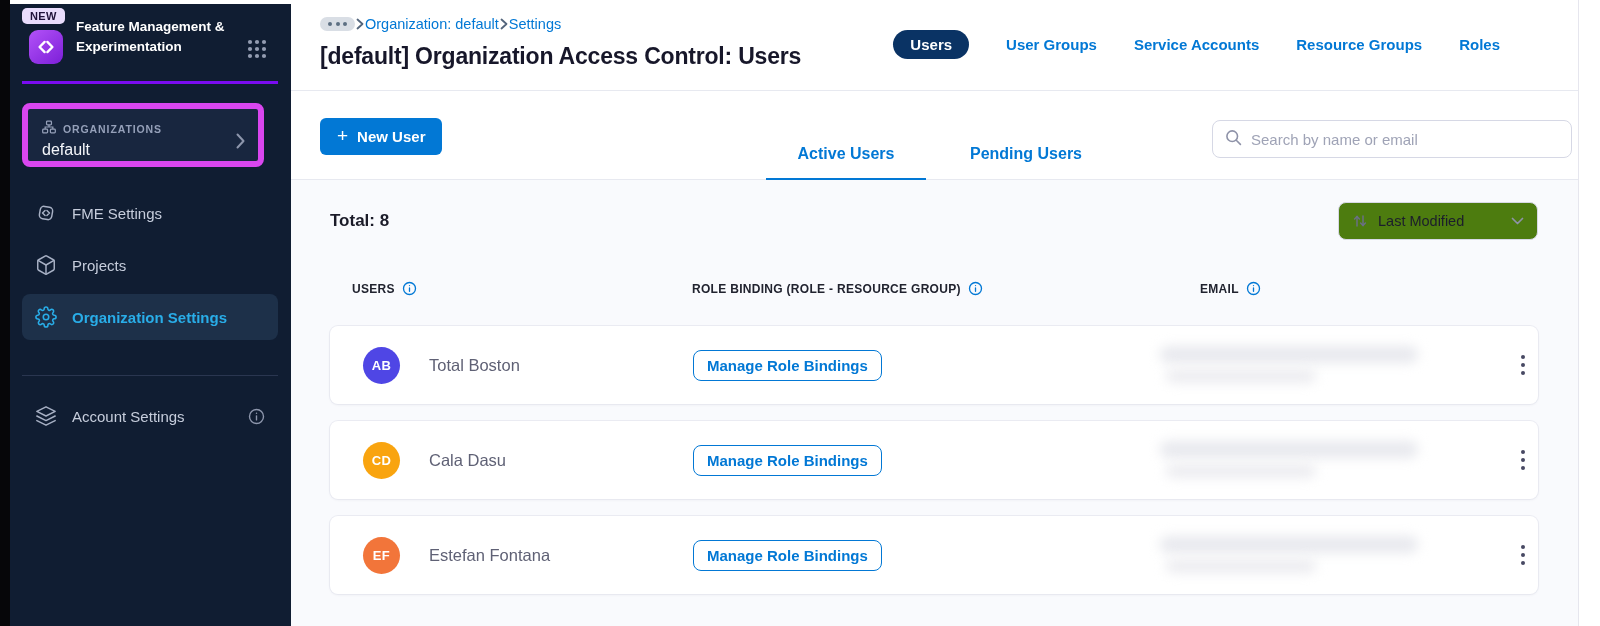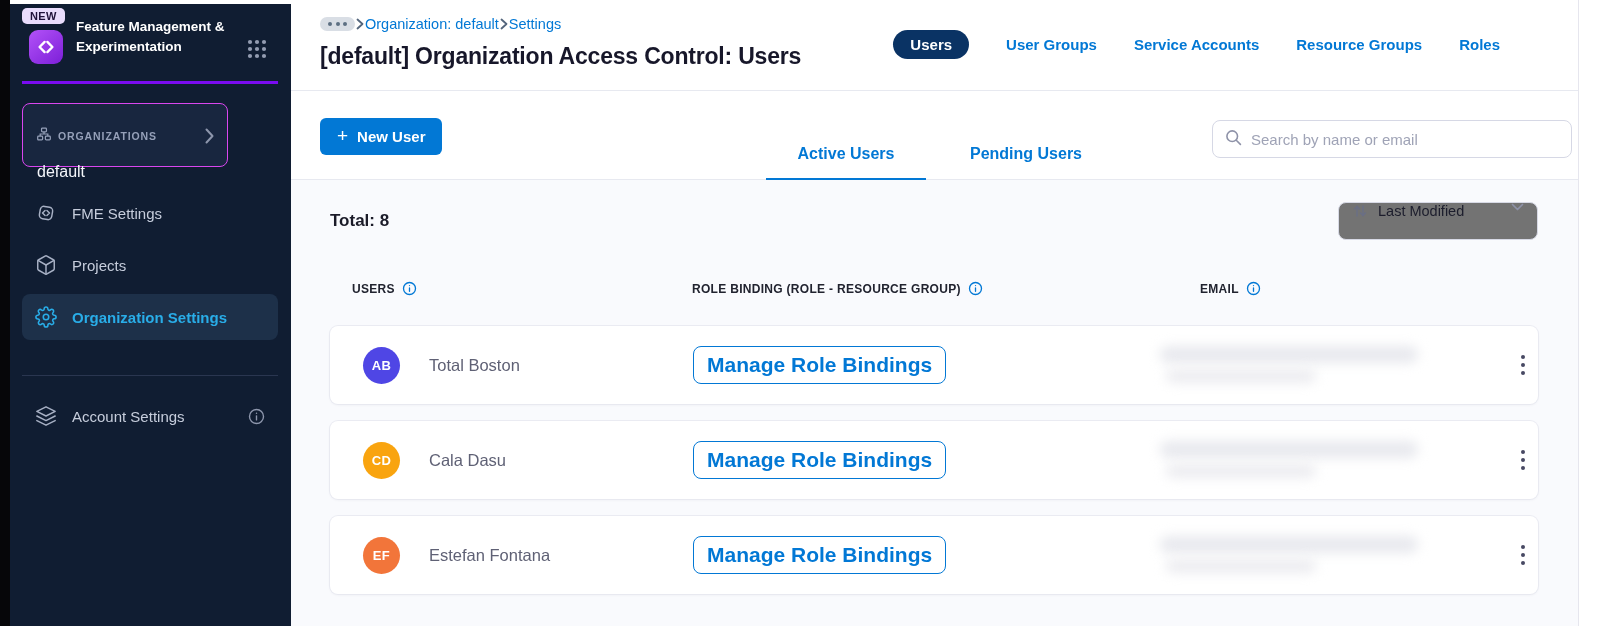--- a/index.html
+++ b/index.html
@@ -20,8 +20,8 @@
   .sb-grid { position:absolute; right:22px; top:33px; color:#939cb1; cursor:pointer; }
   .sb-accent { position:absolute; left:12px; top:77px; width:256px; height:3px; background:#7a0cf0; }
 
-  .org-box { position:absolute; left:12px; top:99px; width:206px; height:64px; border:1px solid #d946ef;
-             border-radius:8px; background:#18263f; padding:23px 14px; cursor:pointer; }
+  .org-box { position:absolute; left:12px; top:99px; width:242px; height:64px; border:6px solid #d946ef;
+             border-radius:8px; background:#18263f; padding:11px 14px; cursor:pointer; }
   .org-label-row { display:flex; align-items:center; gap:7px; color:#95a0b9; }
   .org-label { font-size:10.5px; font-weight:700; letter-spacing:.9px; }
   .org-value { margin-top:18px; font-size:16px; color:#f4f6fa; }

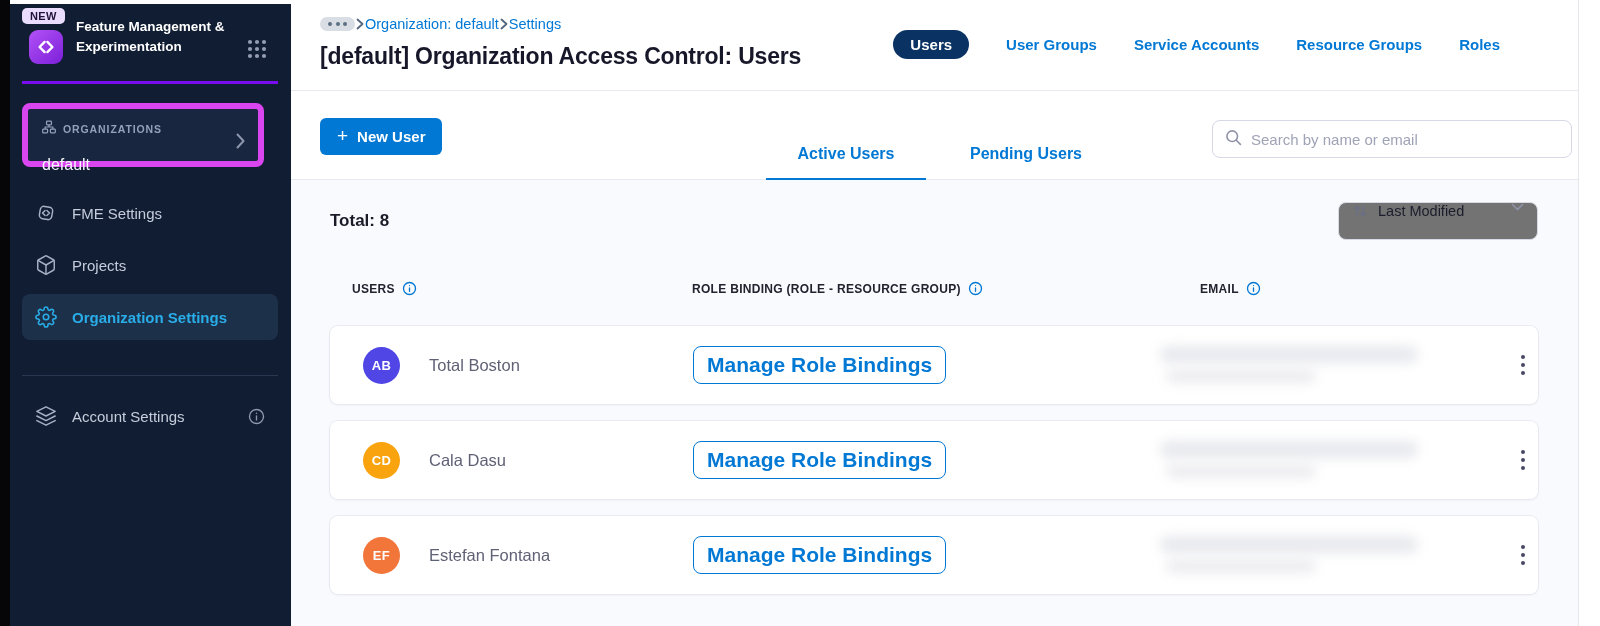--- a/index.html
+++ b/index.html
@@ -24,7 +24,7 @@
              border-radius:8px; background:#18263f; padding:11px 14px; cursor:pointer; }
   .org-label-row { display:flex; align-items:center; gap:7px; color:#95a0b9; }
   .org-label { font-size:10.5px; font-weight:700; letter-spacing:.9px; }
-  .org-value { margin-top:18px; font-size:16px; color:#f4f6fa; }
+  .org-value { margin-top:3px; font-size:16px; color:#f4f6fa; }
   .org-chevron { position:absolute; right:13px; top:24px; color:#8d96ac; }
 
   .sb-nav { position:absolute; left:12px; top:186px; width:256px; display:flex; flex-direction:column; gap:6px; }

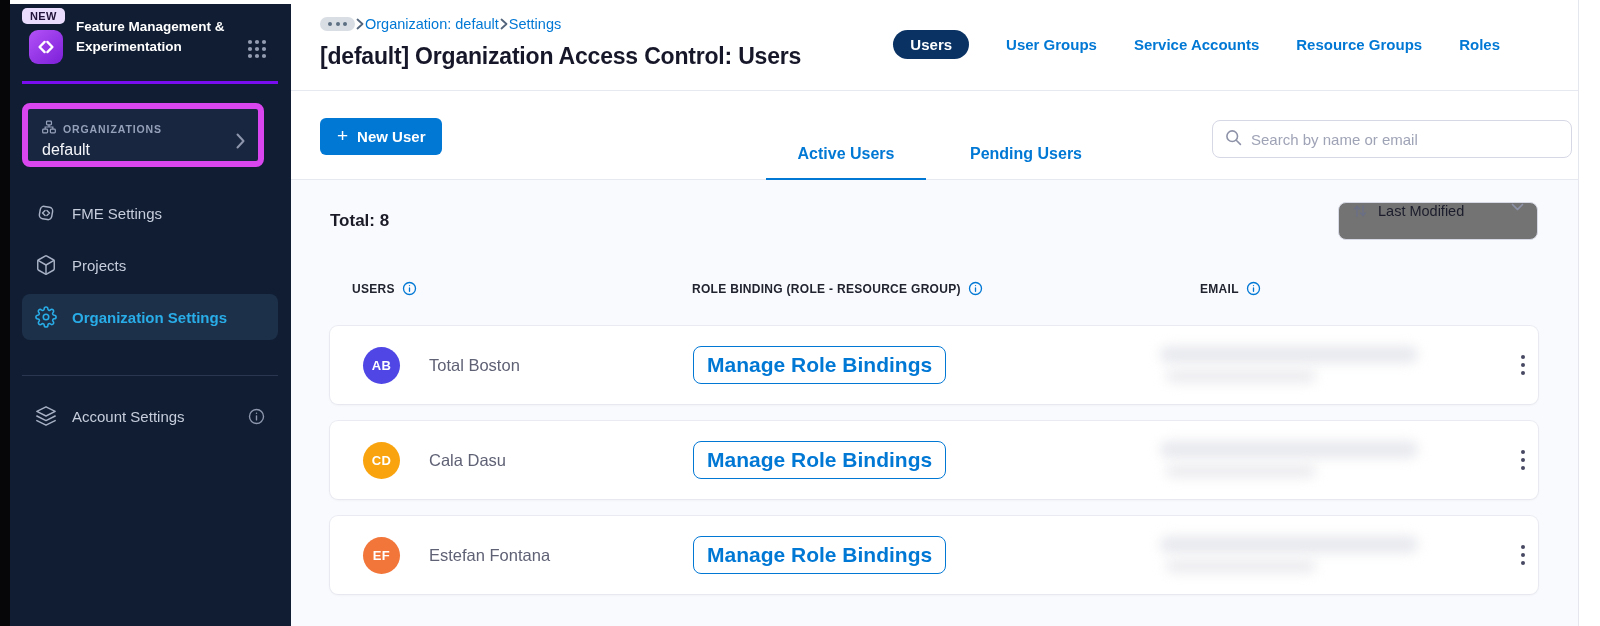--- a/index.html
+++ b/index.html
@@ -78,8 +78,8 @@
   .total-row { position:absolute; left:39px; right:40px; top:22px; height:38px; display:flex;
                justify-content:space-between; align-items:center; }
   .total { font-size:17px; font-weight:700; color:#1b1b28; }
-  .sort-box { width:200px; height:38px; background:#737373; border:1px solid #d7d9e5; border-radius:8px;
-              display:flex; align-items:flex-start; padding:0 13px; gap:10px; font-size:14.5px; color:#1c1d2c;
+  .sort-box { width:200px; height:38px; background:#4d7c0f; border:1px solid #d7d9e5; border-radius:8px;
+              display:flex; align-items:center; padding:0 13px; gap:10px; font-size:14.5px; color:#1c1d2c;
               font-weight:500; cursor:pointer; }
   .sort-box .sort-ic { color:#6a6f85; display:flex; }
   .sort-box .chev { margin-left:auto; color:#8e92a8; display:flex; }

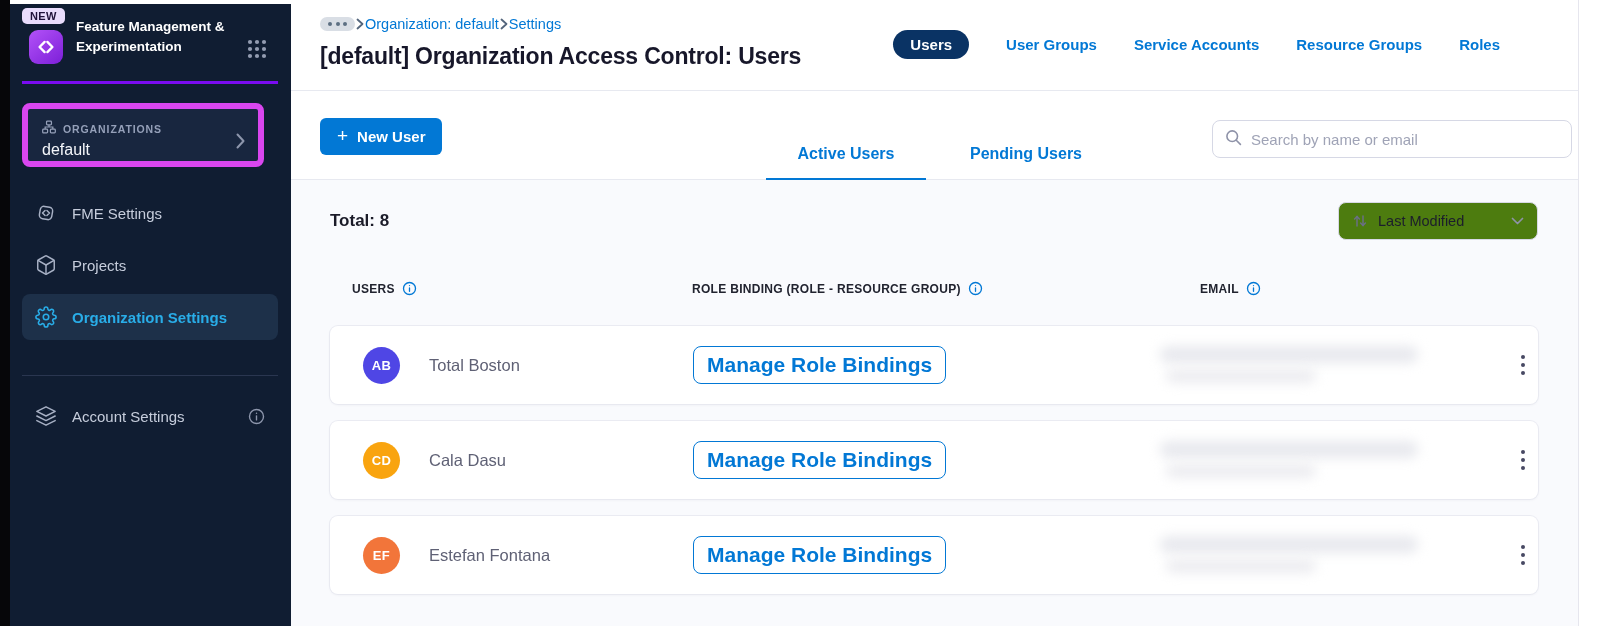--- a/index.html
+++ b/index.html
@@ -99,7 +99,7 @@
             display:flex; align-items:center; justify-content:center; letter-spacing:.4px; flex:none; }
   .user-name { font-size:16.5px; color:#5f6175; }
   .manage-btn { justify-self:start; border:1px solid #0278d5; color:#0278d5; background:#fff;
-                border-radius:8px; padding:6px 13px; font-family:inherit; font-size:21px; font-weight:600;
+                border-radius:8px; padding:6px 13px; font-family:inherit; font-size:15px; font-weight:600;
                 cursor:pointer; }
   .email-blur { position:relative; width:280px; height:50px; }
   .email-blur .b1 { position:absolute; left:0; top:6px; width:258px; height:17px; background:#e8e9ee;

